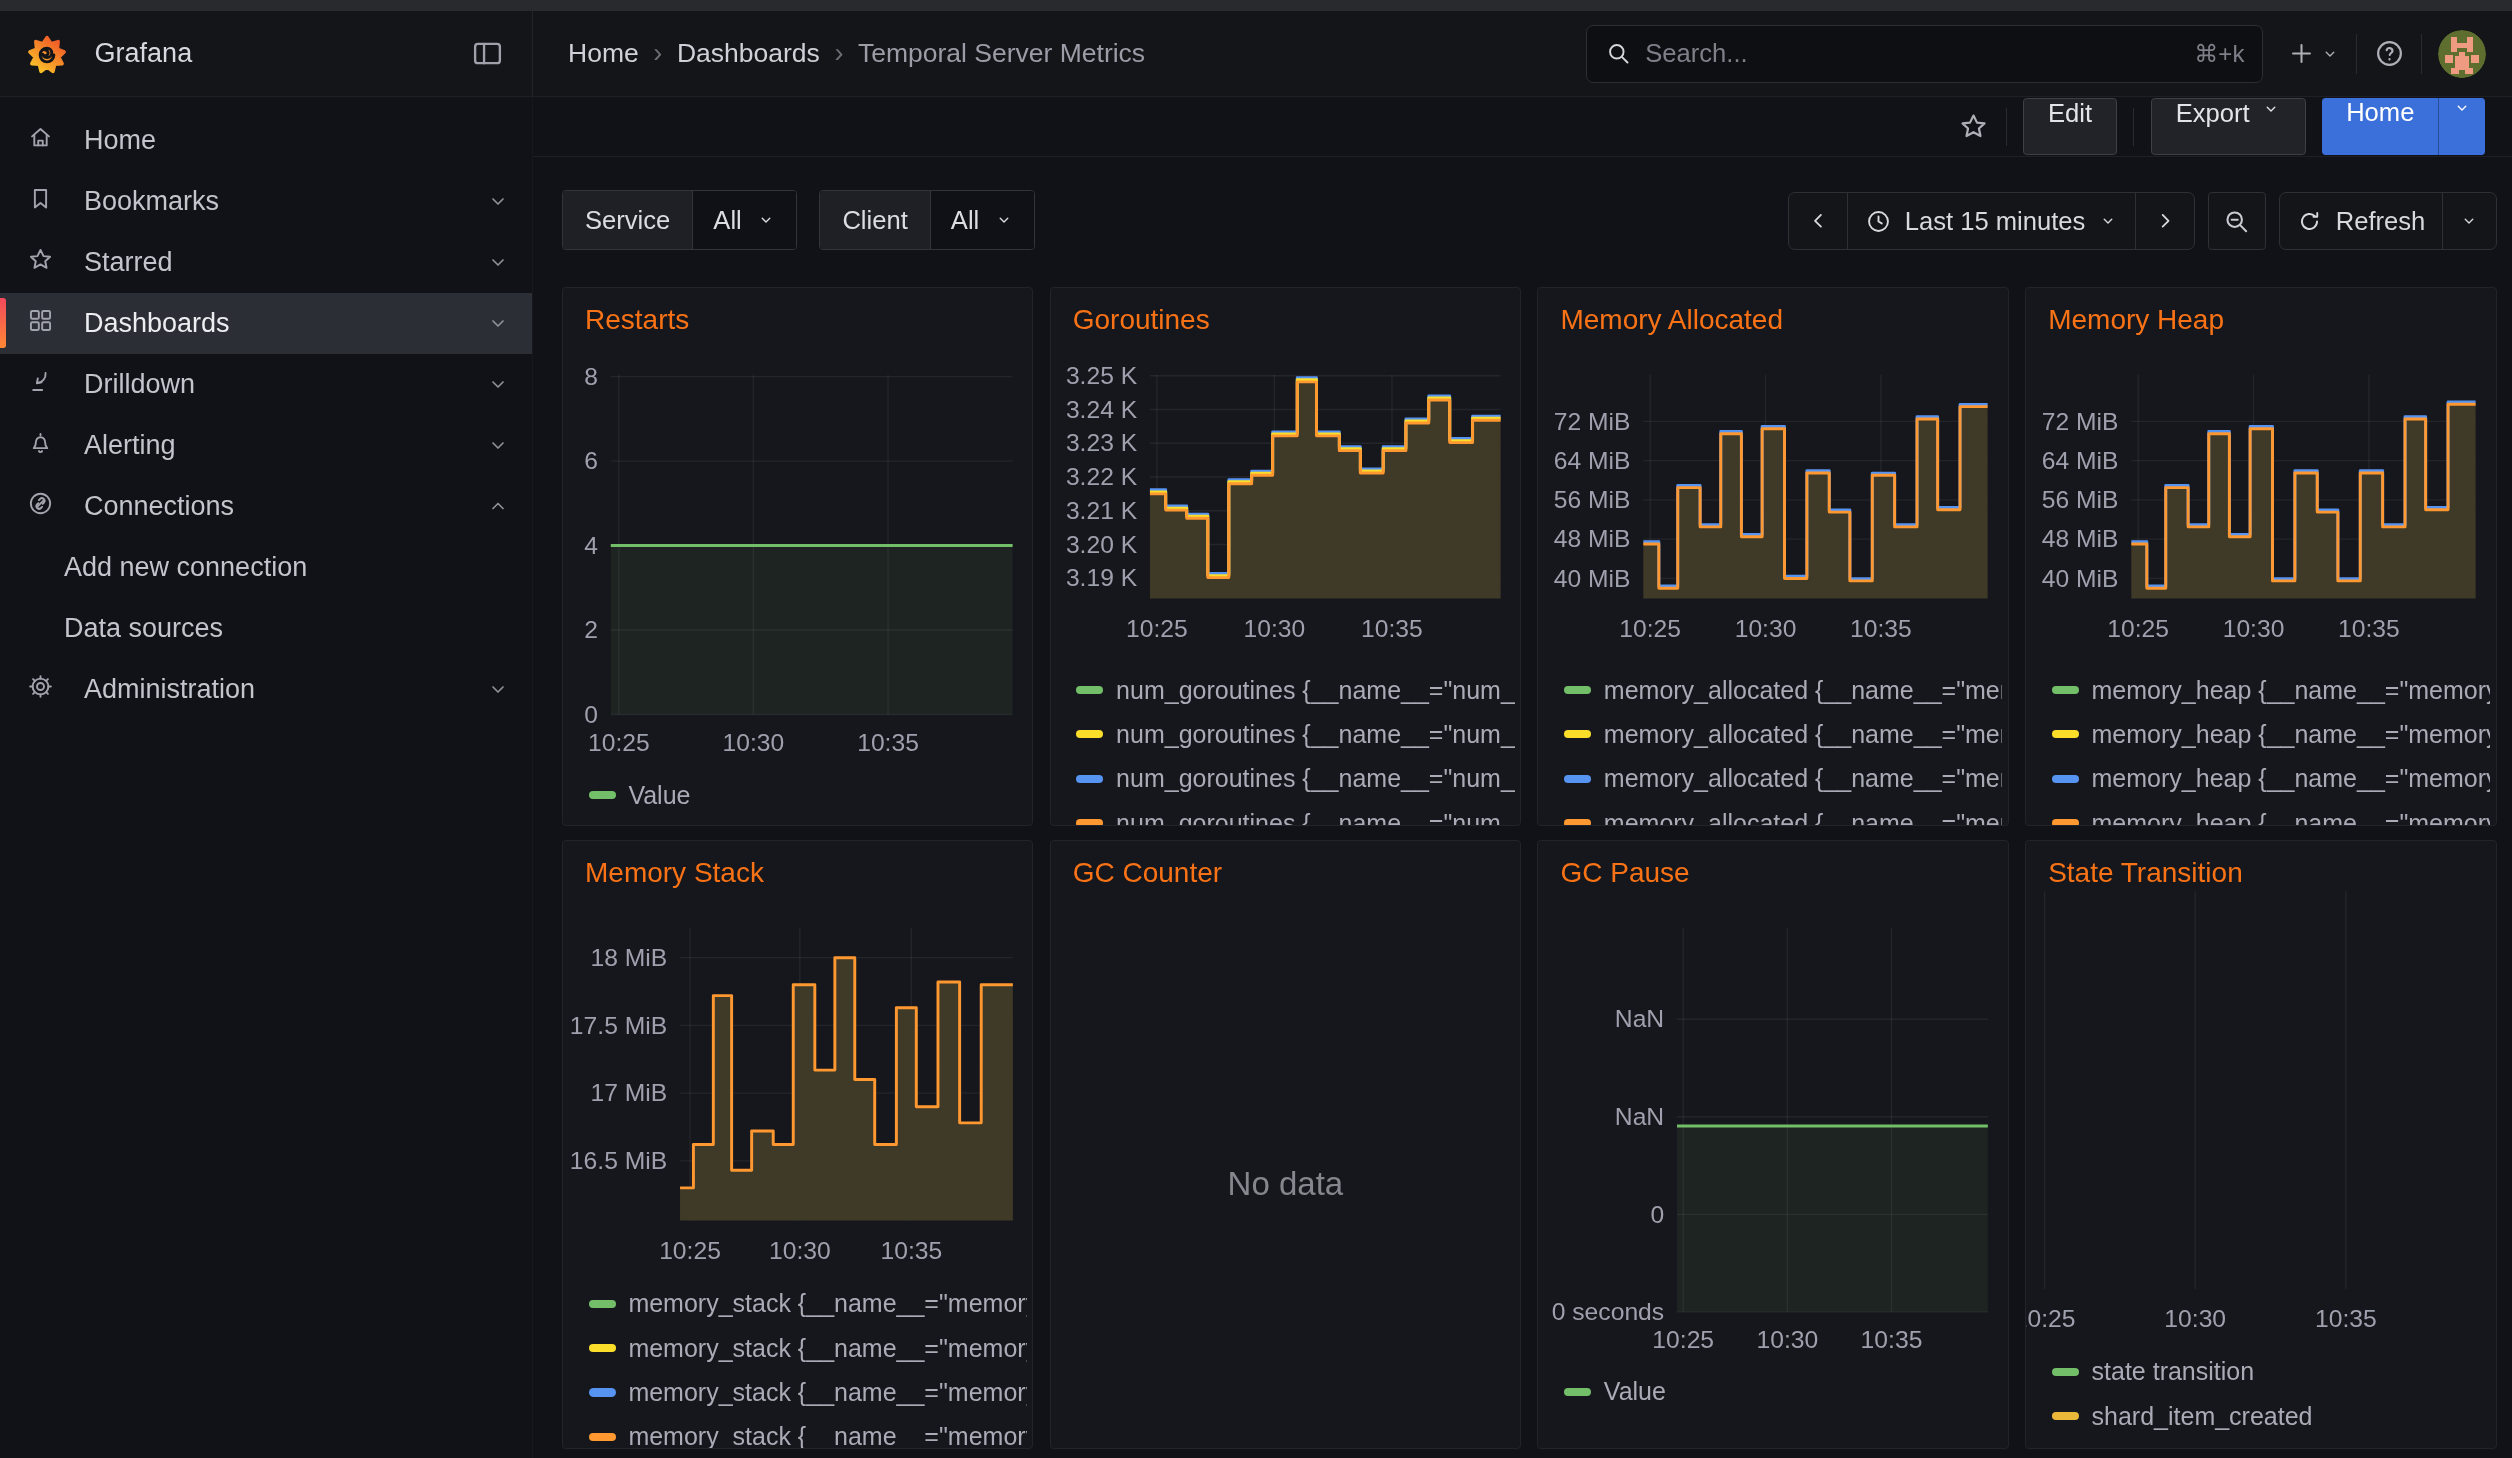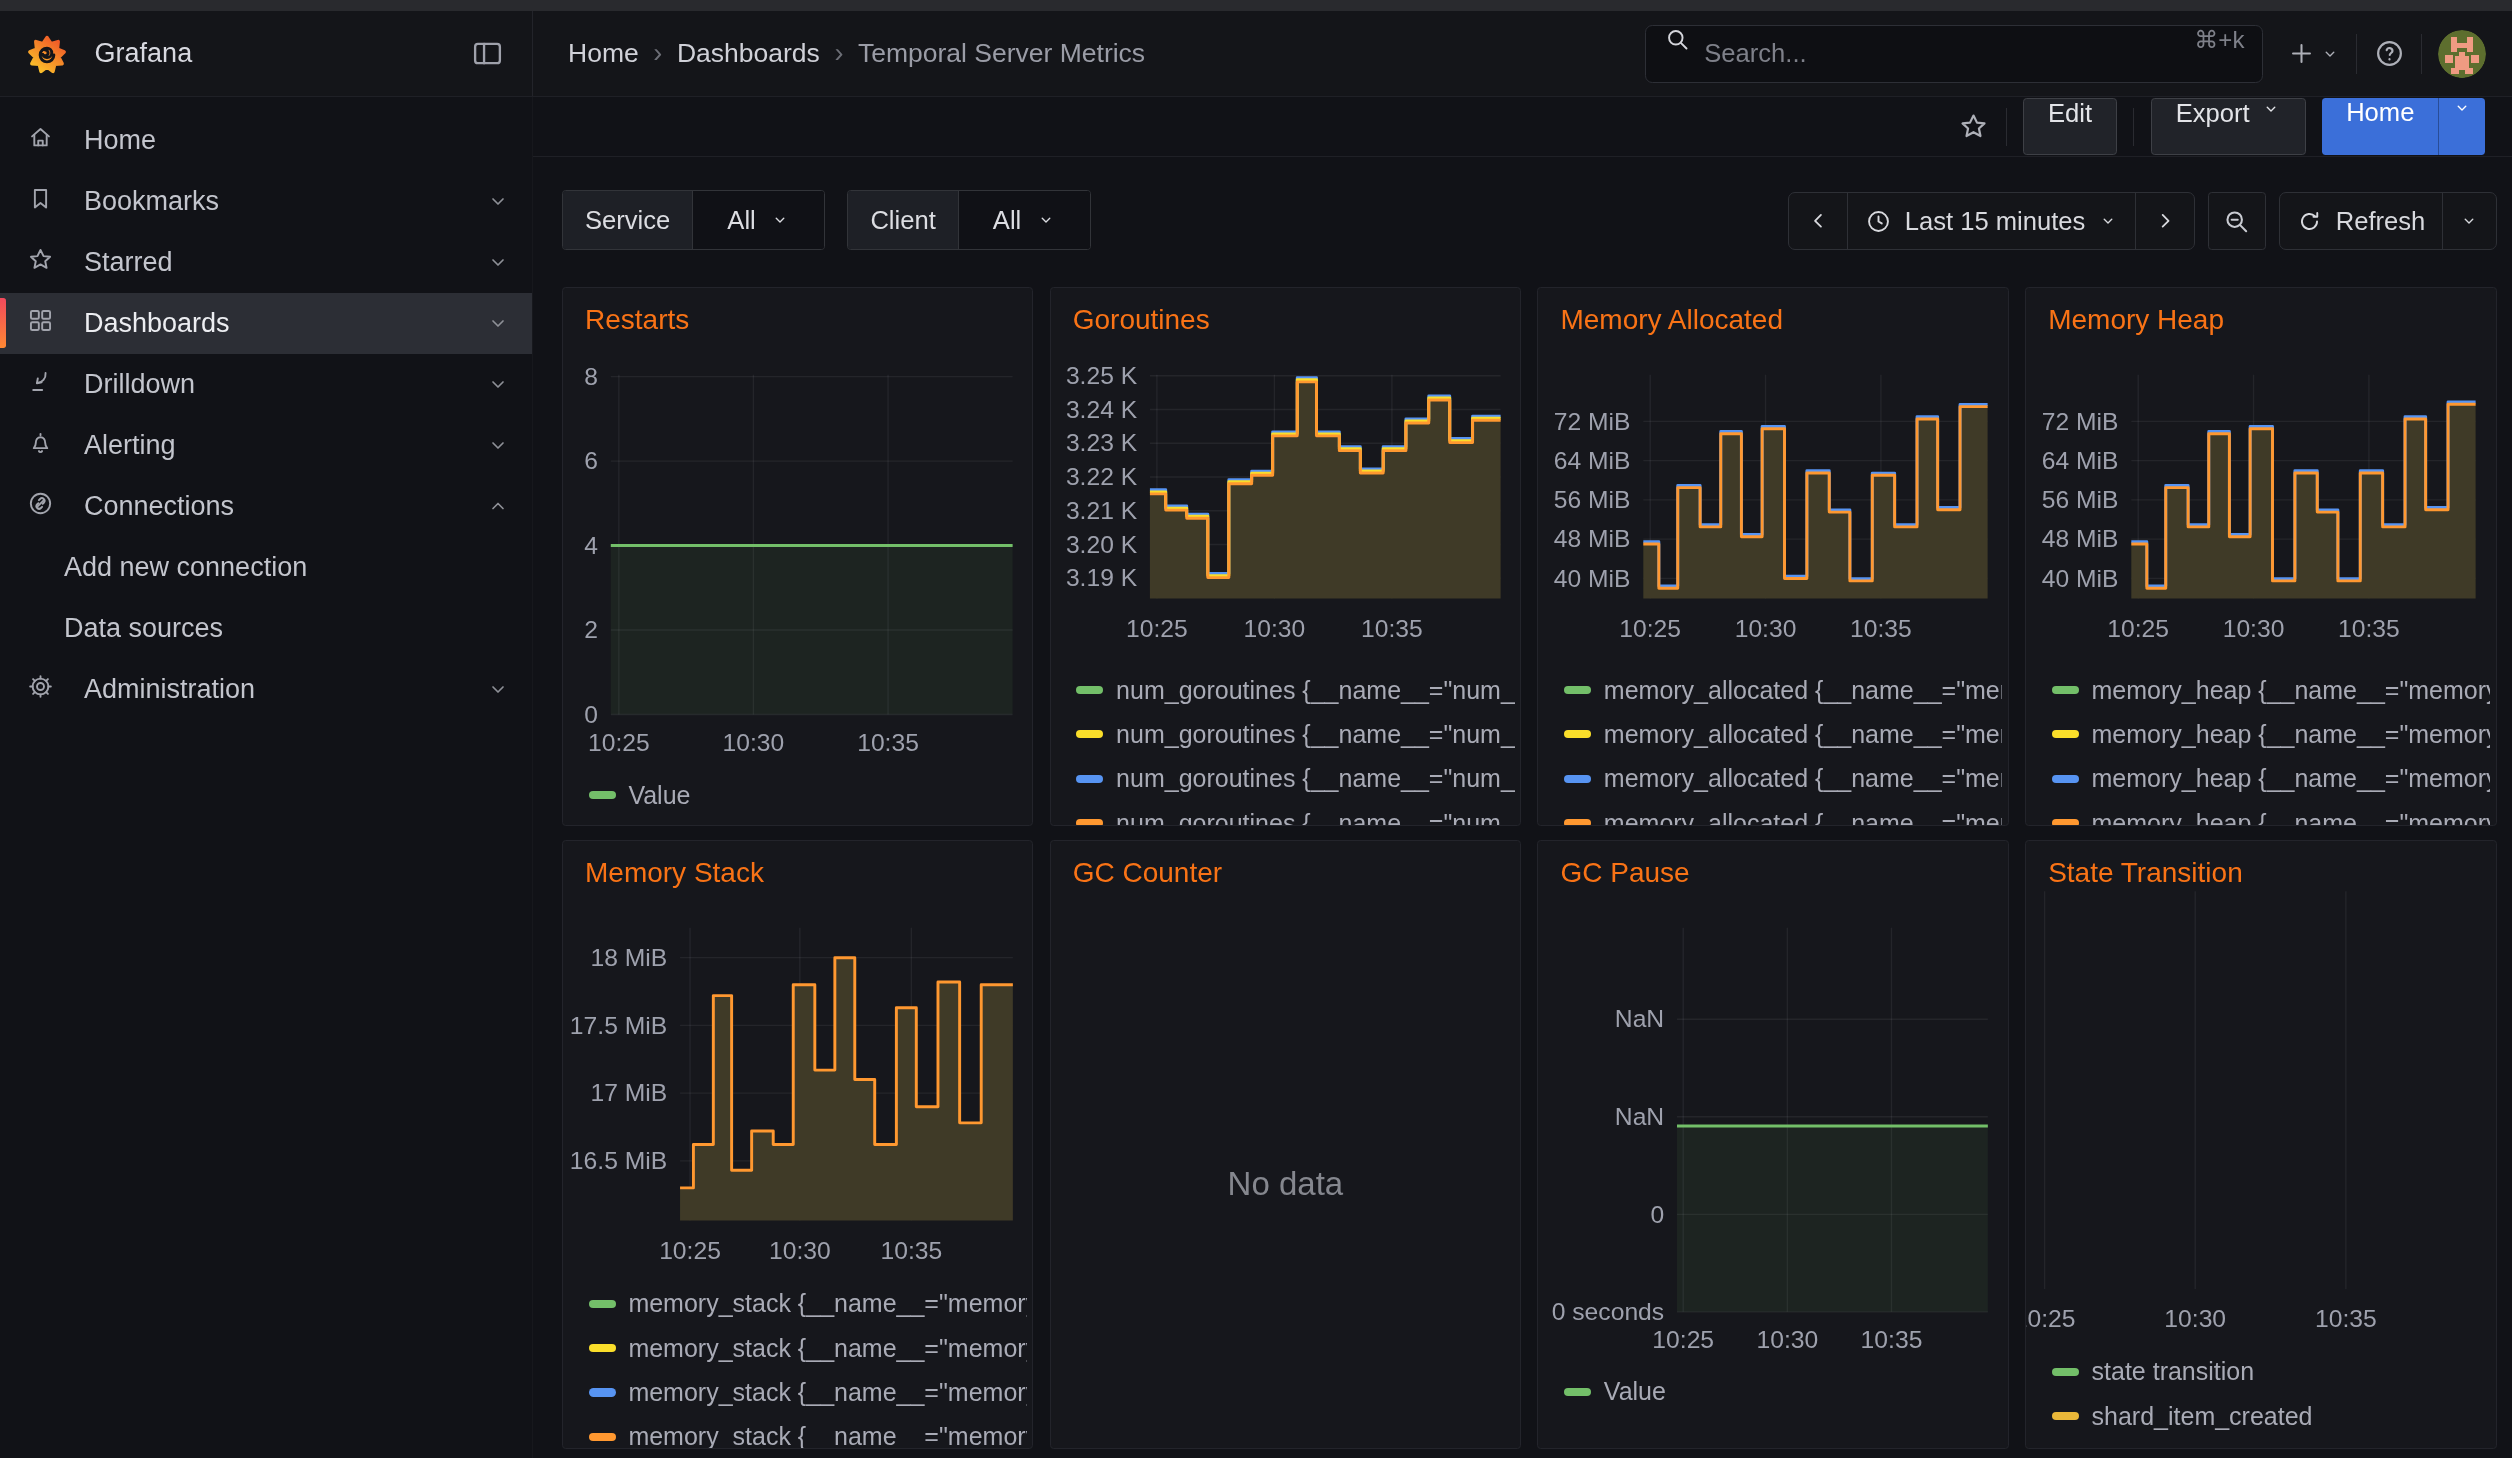--- a/index.html
+++ b/index.html
@@ -18,8 +18,8 @@
   .crumb.current { color:#9a9ca6; }
   .crumb-sep { color:#6c6e76; font-size:27px; }
   .spacer { flex:1; }
-  .search-box { width:618px; height:58px; background:#0e0f13; border:0.9px solid #2d2f36; border-radius:7.3px;
-    display:flex; padding:0 18px; gap:12.8px; }
+  .search-box { width:677px; height:58px; background:#0e0f13; border:0.9px solid #2d2f36; border-radius:7.3px;
+    display:flex; align-items:center; padding:0 18px; gap:12.8px; }
   .search-box input { flex:1; background:transparent; border:none; outline:none; color:#c8c9d2;
     font-size:25.6px; font-family:inherit; }
   .search-box input::placeholder { color:#7e8089; }

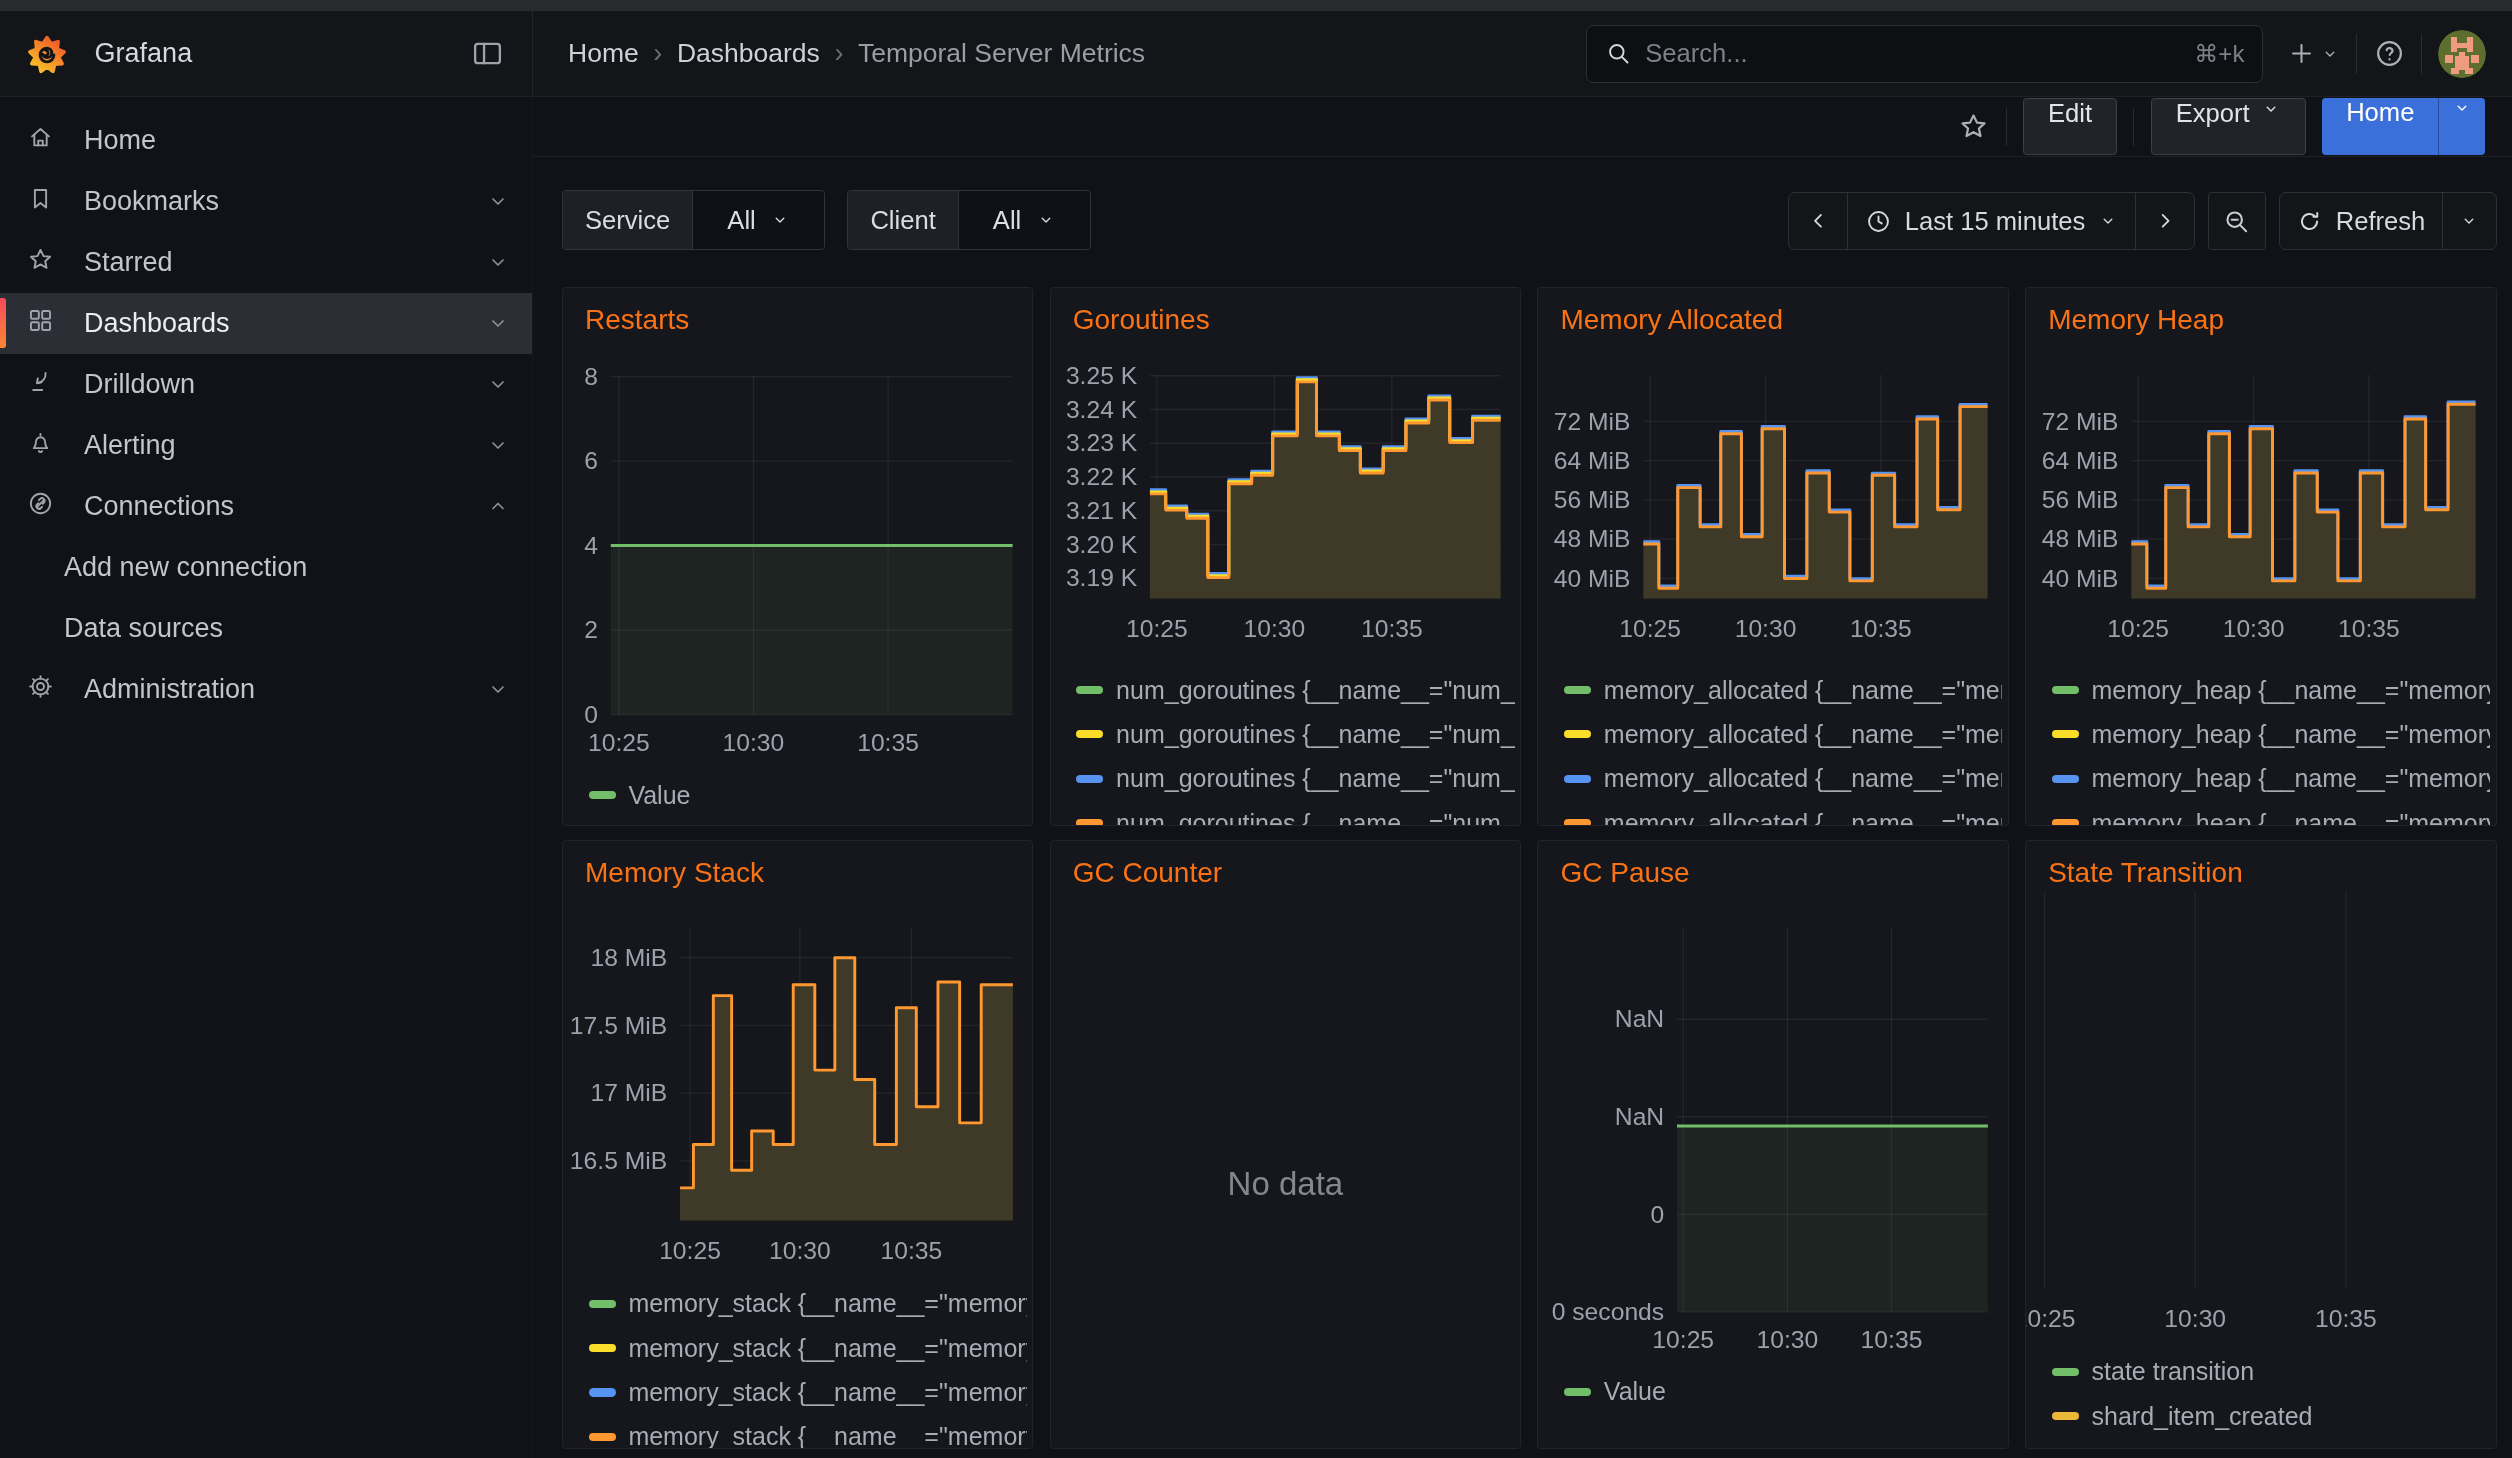--- a/index.html
+++ b/index.html
@@ -57,7 +57,7 @@
   .filters-row { display:flex; align-items:flex-end; margin:33px 15.5px 0 29px; }
   .var-chip { display:inline-flex; height:60px; border:0.9px solid #323439; border-radius:3.7px; overflow:hidden; margin-right:22px; }
   .var-chip .var-label { background:#1e2026; display:flex; align-items:center; padding:0 22px; font-size:25.6px; color:#dcdde2; }
-  .var-chip .var-value { background:#101116; display:flex; align-items:center; gap:14.6px; padding:0 34px;
+  .var-chip .var-value { background:#101116; display:flex; align-items:center; gap:14.6px; padding:0 20px;
     font-size:25.6px; color:#dcdde2; border-left:0.9px solid #323439; cursor:pointer; }
   .time-controls { margin-left:auto; display:flex; align-items:center; gap:12.8px; }
   .seg-group { display:inline-flex; height:58px; border:0.9px solid #2e3036; border-radius:7px; overflow:hidden; background:#141519; }

